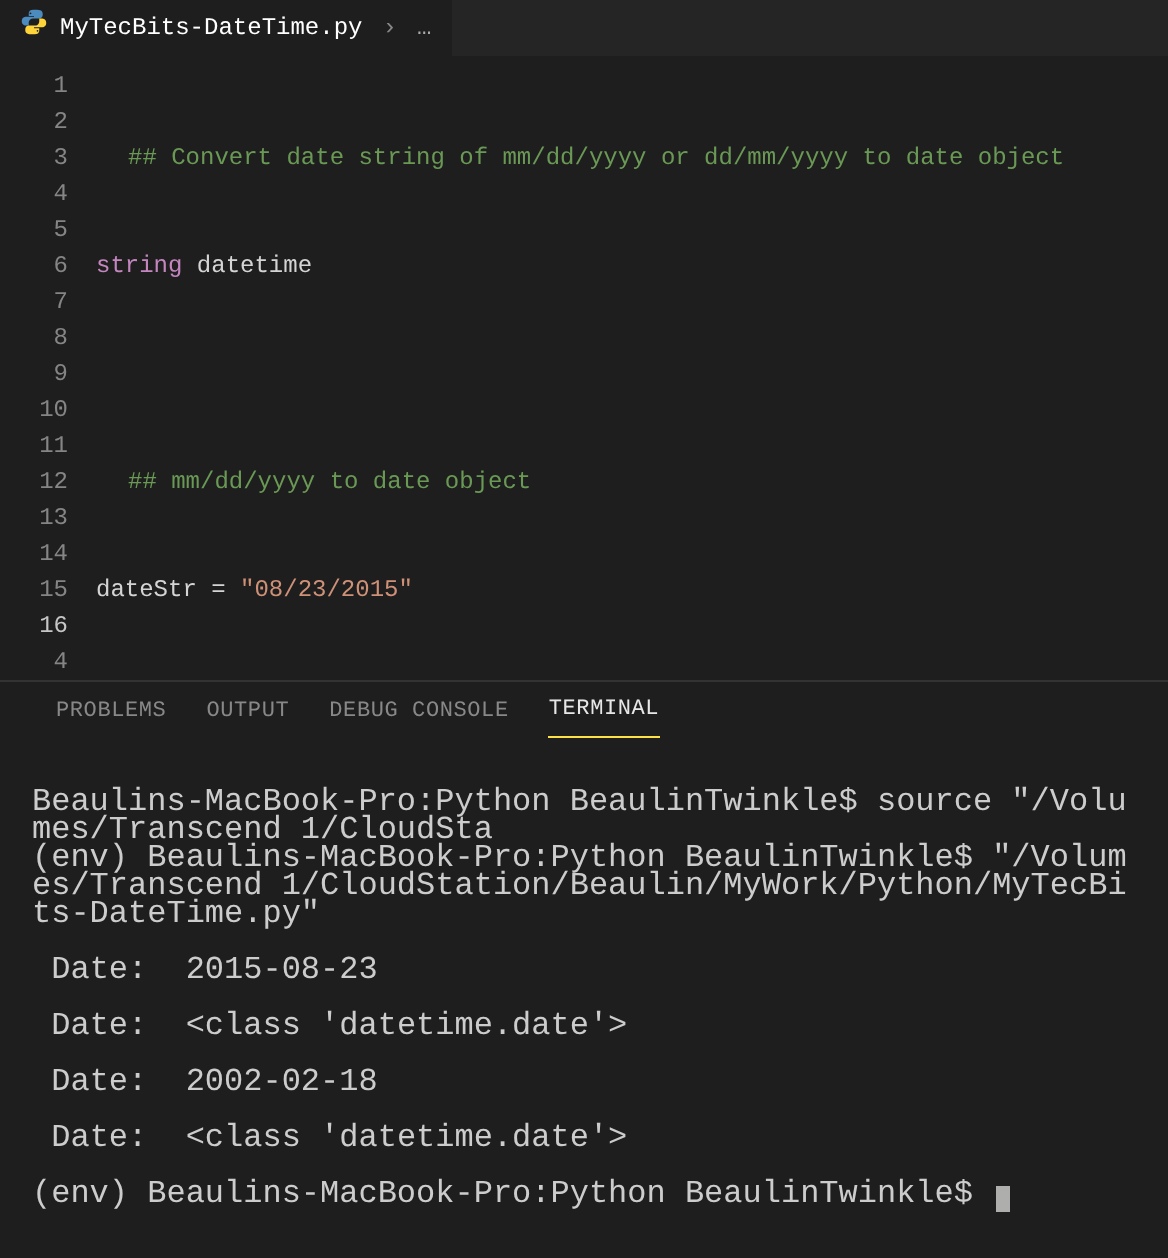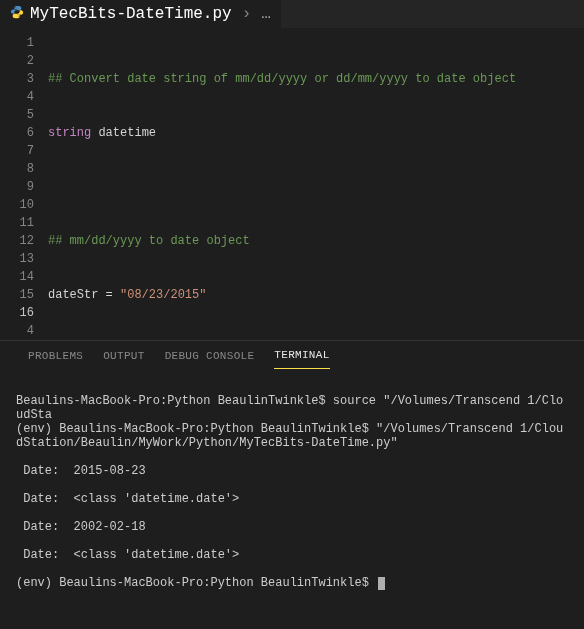--- a/index.html
+++ b/index.html
@@ -25,7 +25,7 @@
     padding: 0 10px;
     gap: 6px;
     color: #ffffff;
-    font-size: 16px;
+    font-size: 12px;
   }
   .tab svg { width: 14px; height: 14px; }
   .bc-sep { color: #888; padding: 0 4px; }

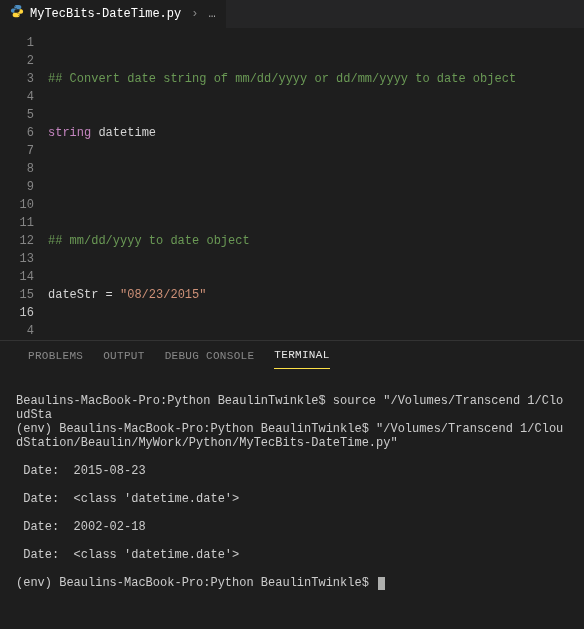--- a/index.html
+++ b/index.html
@@ -53,7 +53,7 @@
     overflow: hidden;
   }
   .code .line { height: 18px; }
-  .tok-comment { color: #6A9955; }
+  .tok-comment { color: #6A9955; margin-left: 16px; }
   .tok-keyword { color: #c586c0; }
   .tok-default { color: #d4d4d4; }
   .tok-string  { color: #ce9178; }

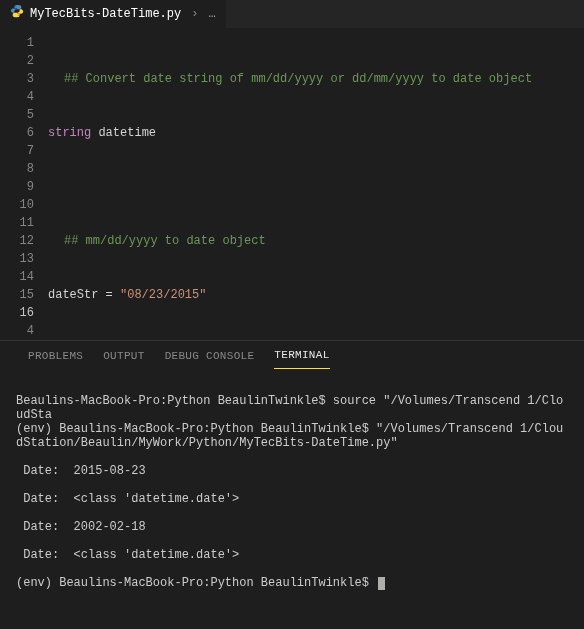--- a/index.html
+++ b/index.html
@@ -79,7 +79,7 @@
   }
   .terminal {
     padding: 10px 16px 24px 16px;
-    font-size: 12px;
+    font-size: 16px;
     line-height: 14px;
     white-space: pre-wrap;
     word-break: break-all;

